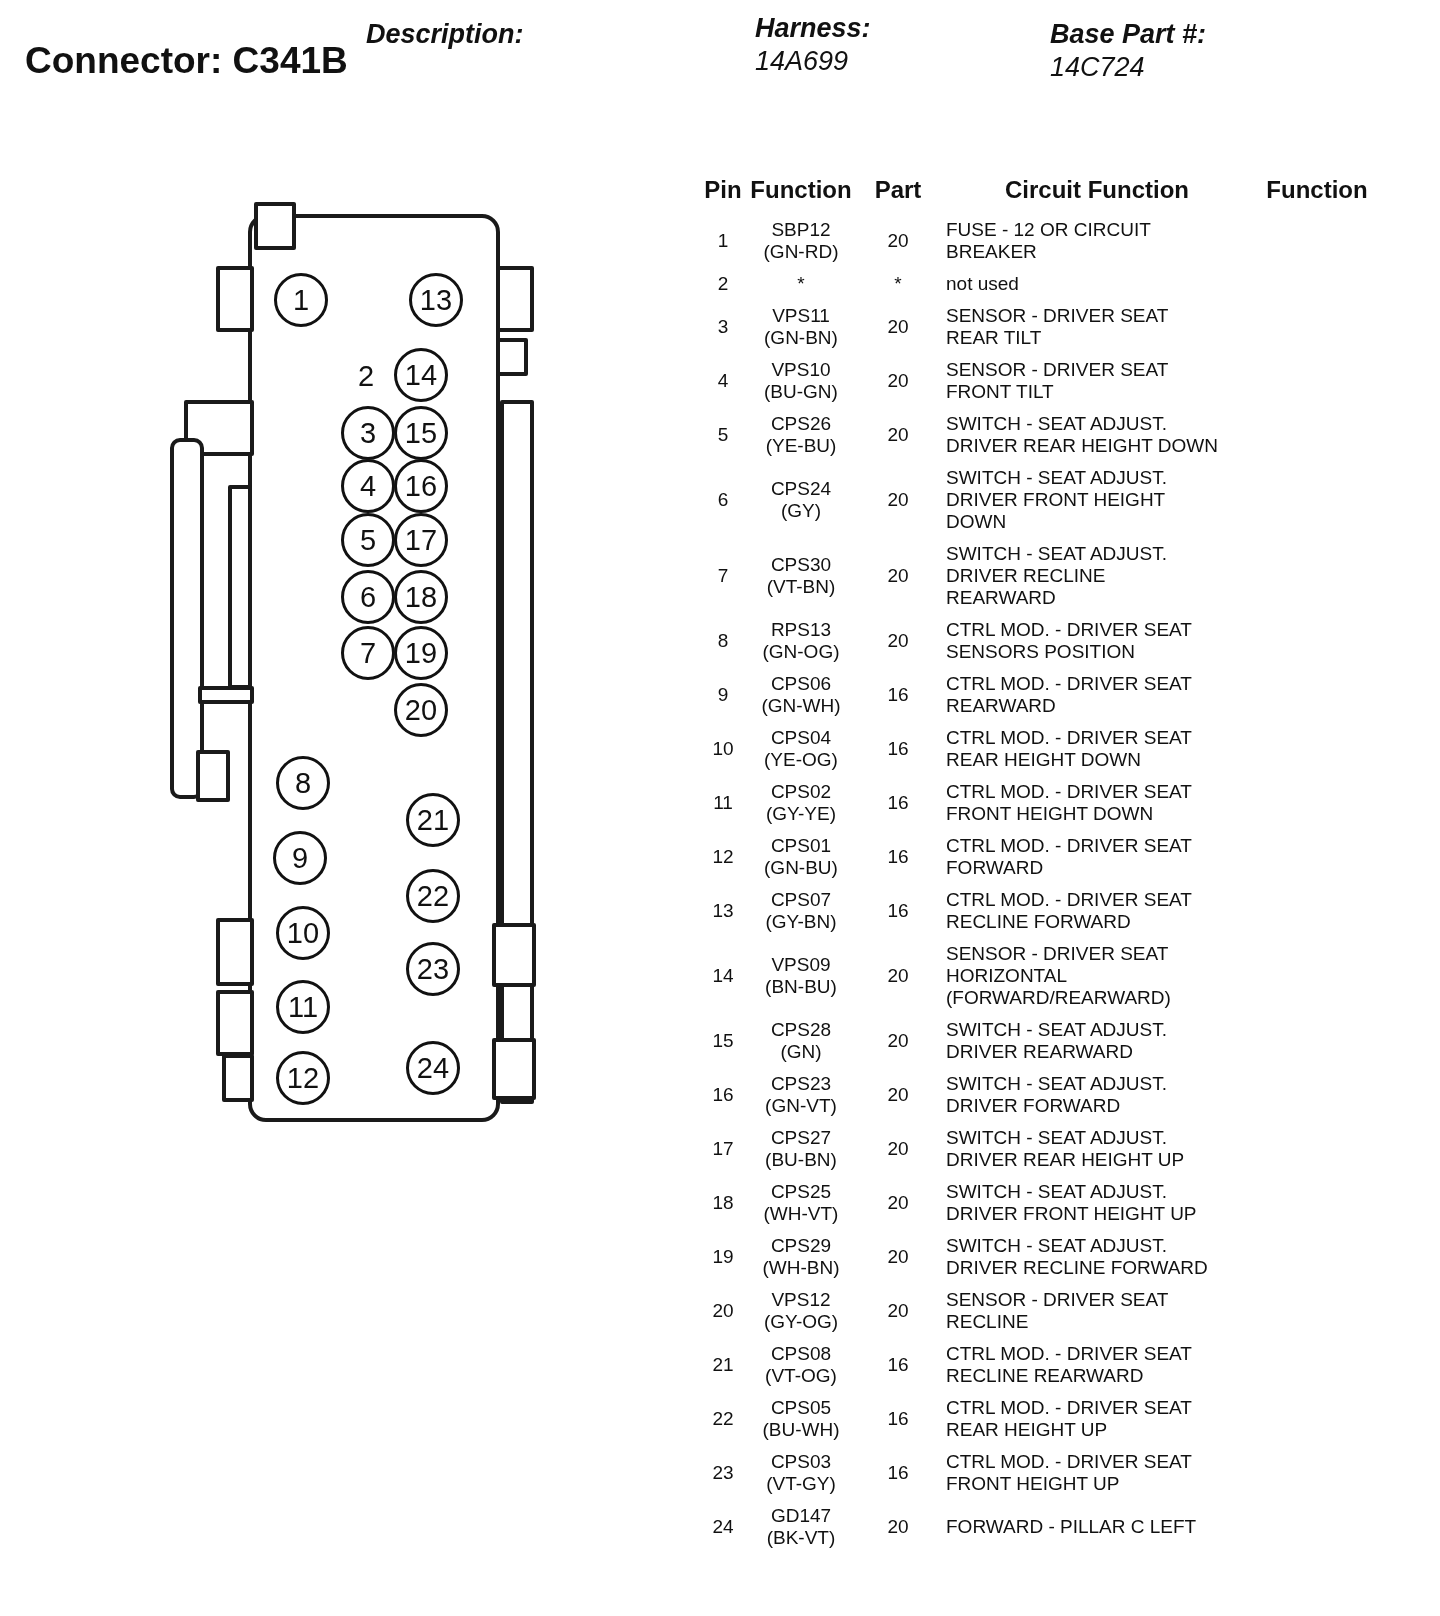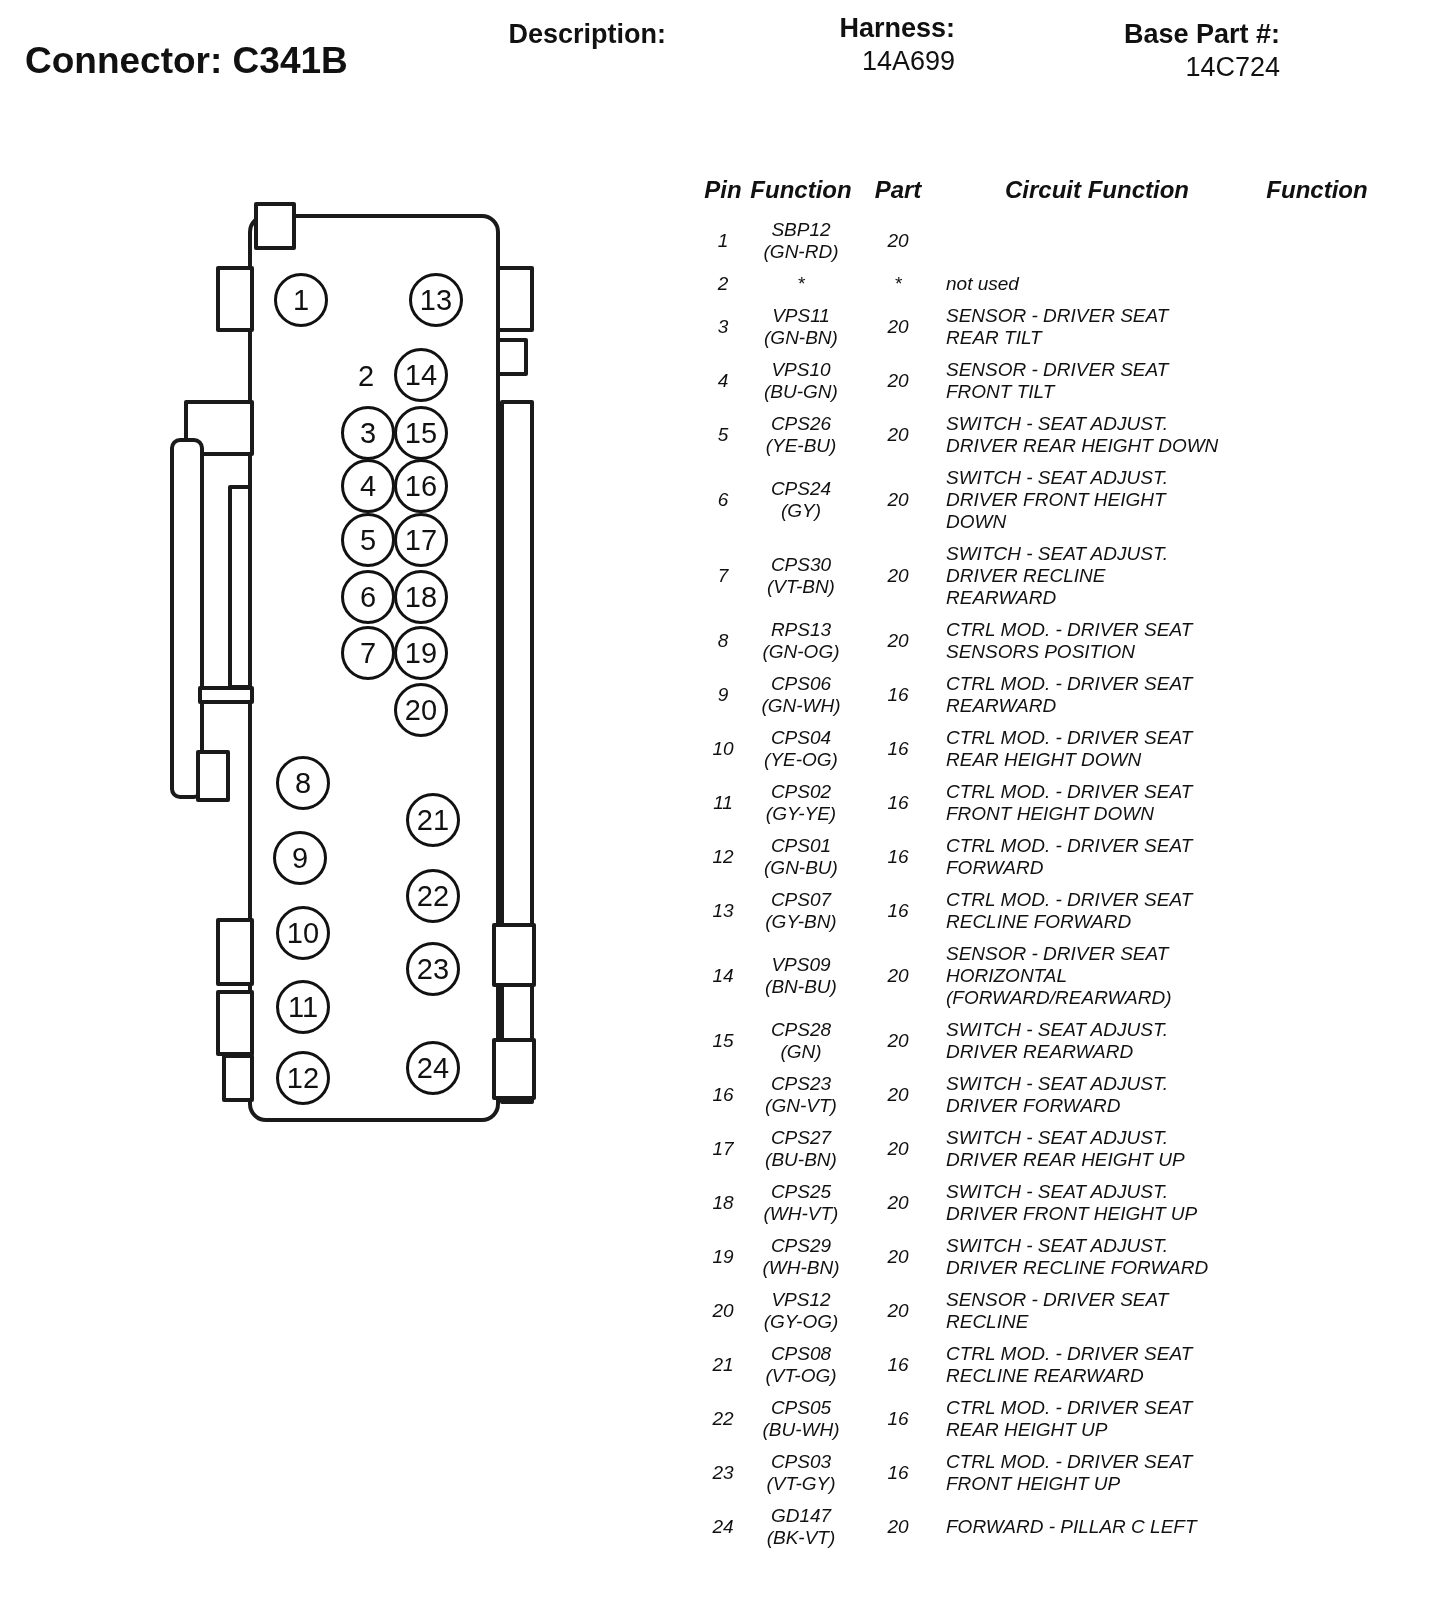--- a/index.html
+++ b/index.html
@@ -16,7 +16,7 @@
 
   
   .page-title { left:25px; top:40px; font-size:37px; font-weight:bold; white-space:nowrap;text-align:center; }
-  .hdr-block { text-align:right; }
+  .hdr-block { text-align:left;font-style:italic; }
   .hdr-label { font-size:27px; font-weight:bold; line-height:33px; }
   .hdr-value { font-size:27px; line-height:33px; white-space:pre-line; }
   .desc-block  { left:366px;  top:18px; width:300px; }

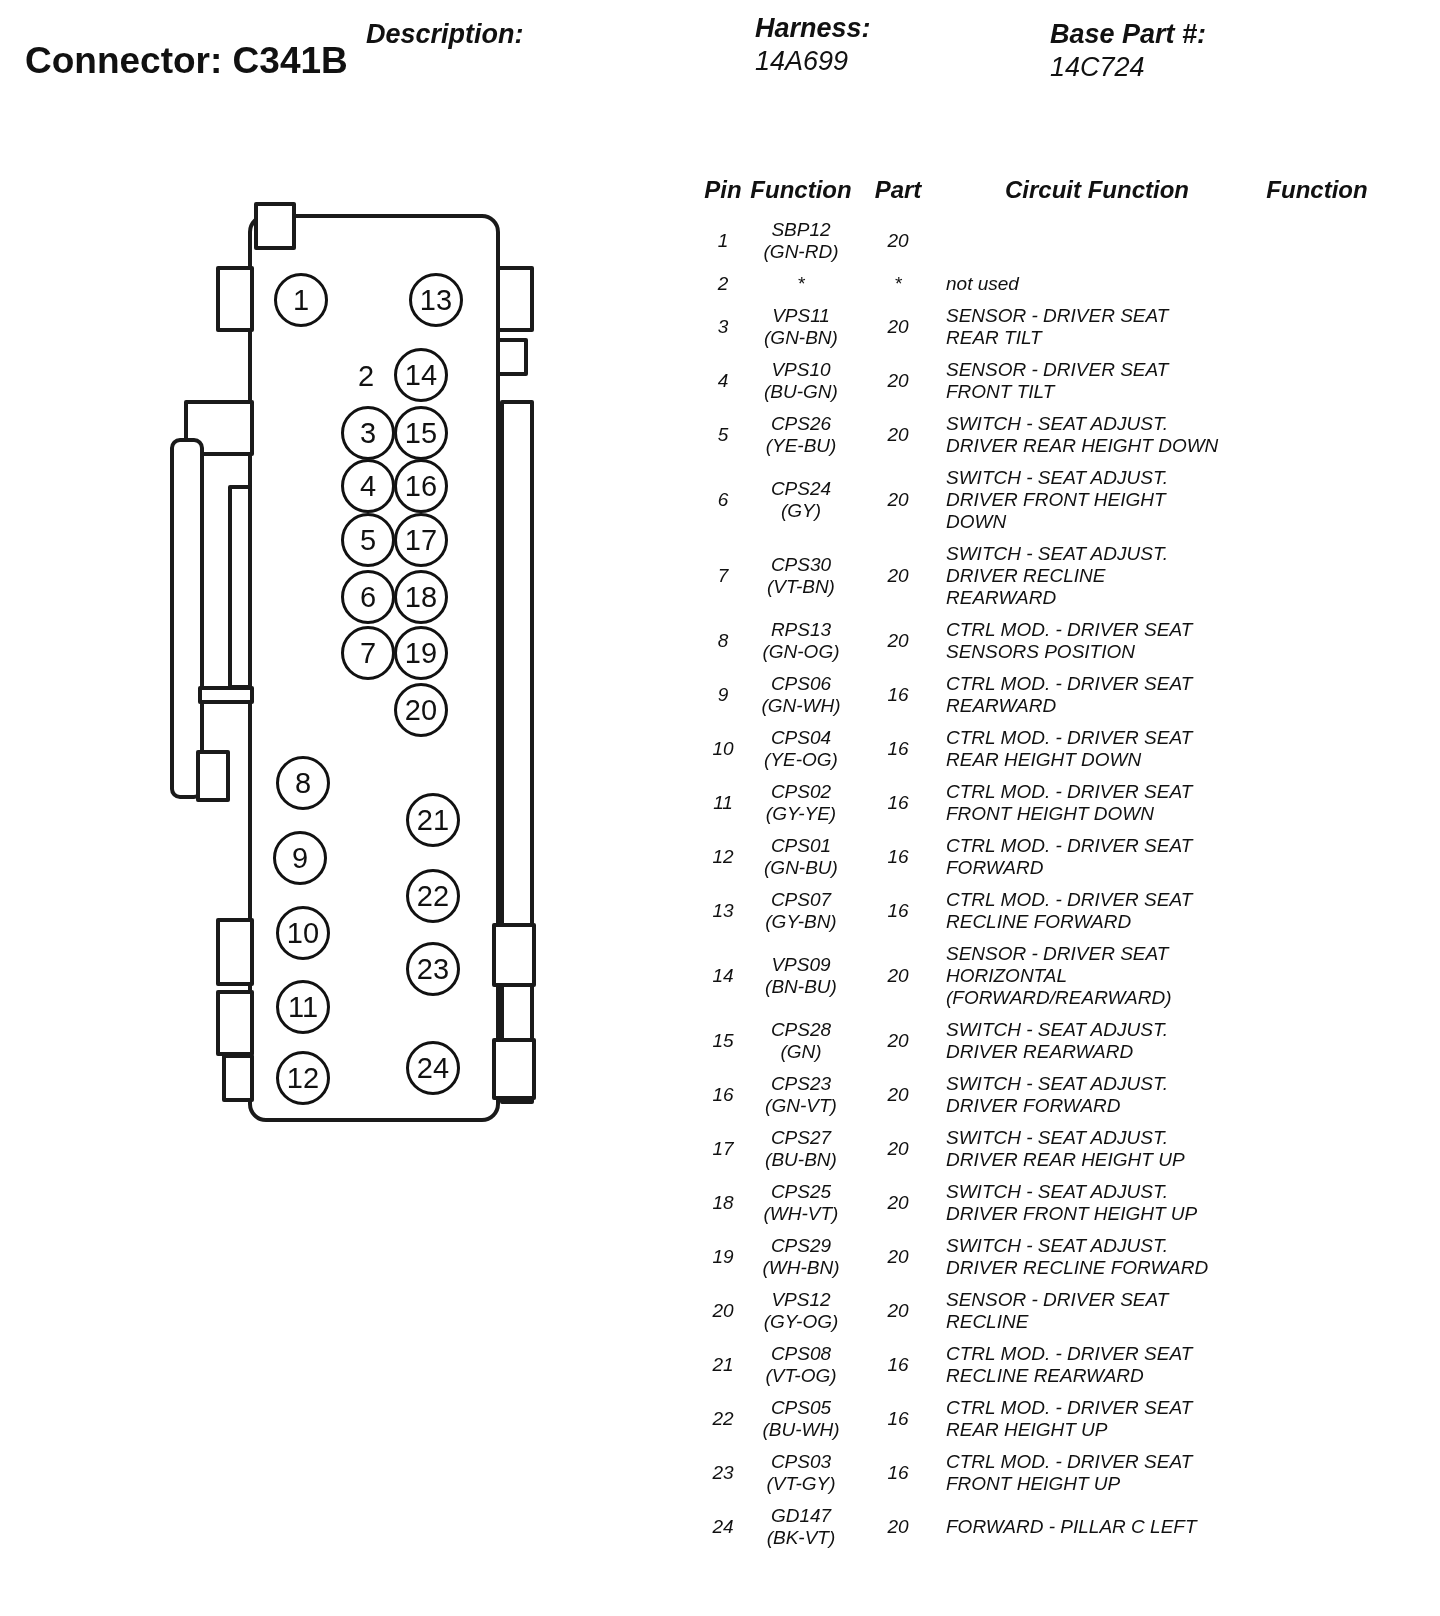--- a/index.html
+++ b/index.html
@@ -39,7 +39,7 @@
   .pin.bare { border:none; background:transparent; }
 
   
-  .pin-table { left:698px; top:176px; width:702px;font-style:italic; }
+  .pin-table { left:698px; top:176px; width:702px; }
   .thead {
     display:grid;
     grid-template-columns:50px 106px 88px 310px 130px;

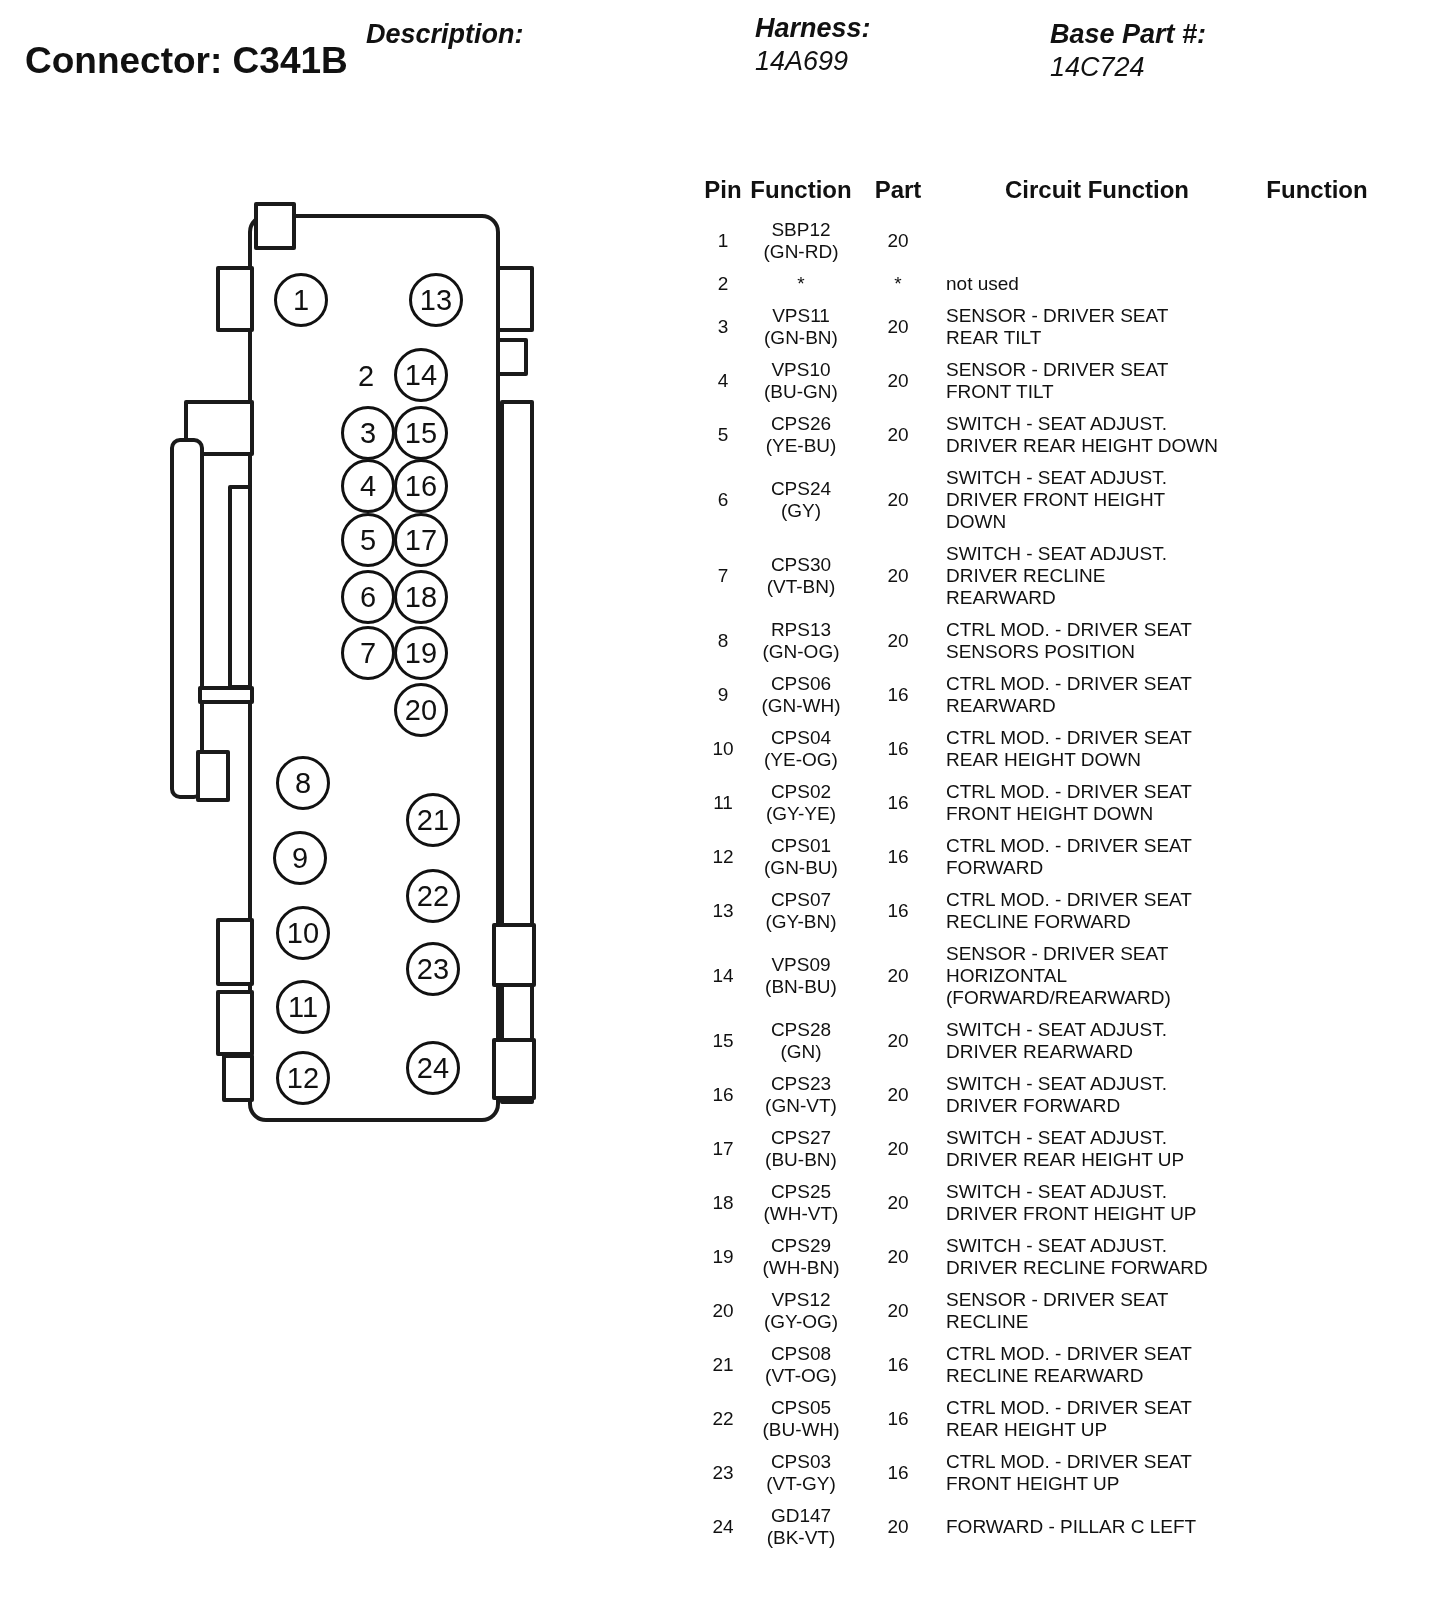--- a/index.html
+++ b/index.html
@@ -144,6 +144,8 @@
           <div>(GN-RD)</div>
         </div>
         <div class="cell c-gauge">20</div>
+        <div class="cell c-func">FUSE - 12 OR CIRCUIT
+BREAKER</div>
         <div class="cell c-qual"></div>
       </div>
 

